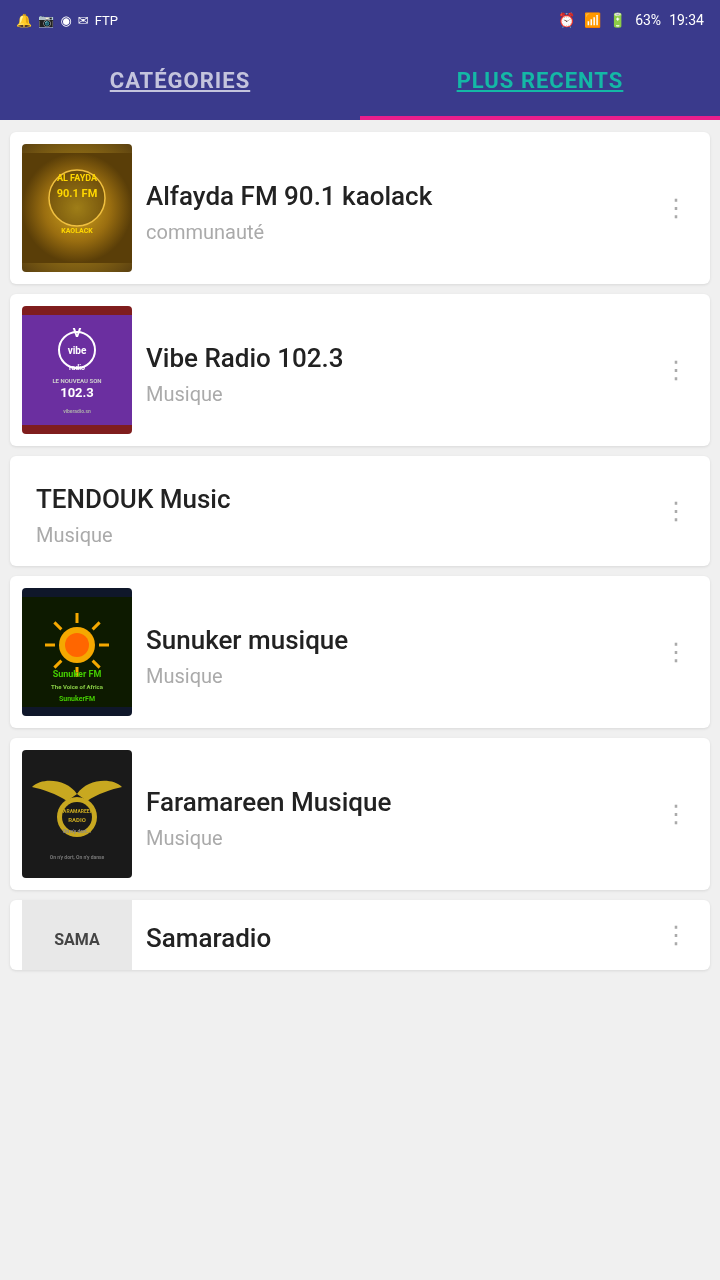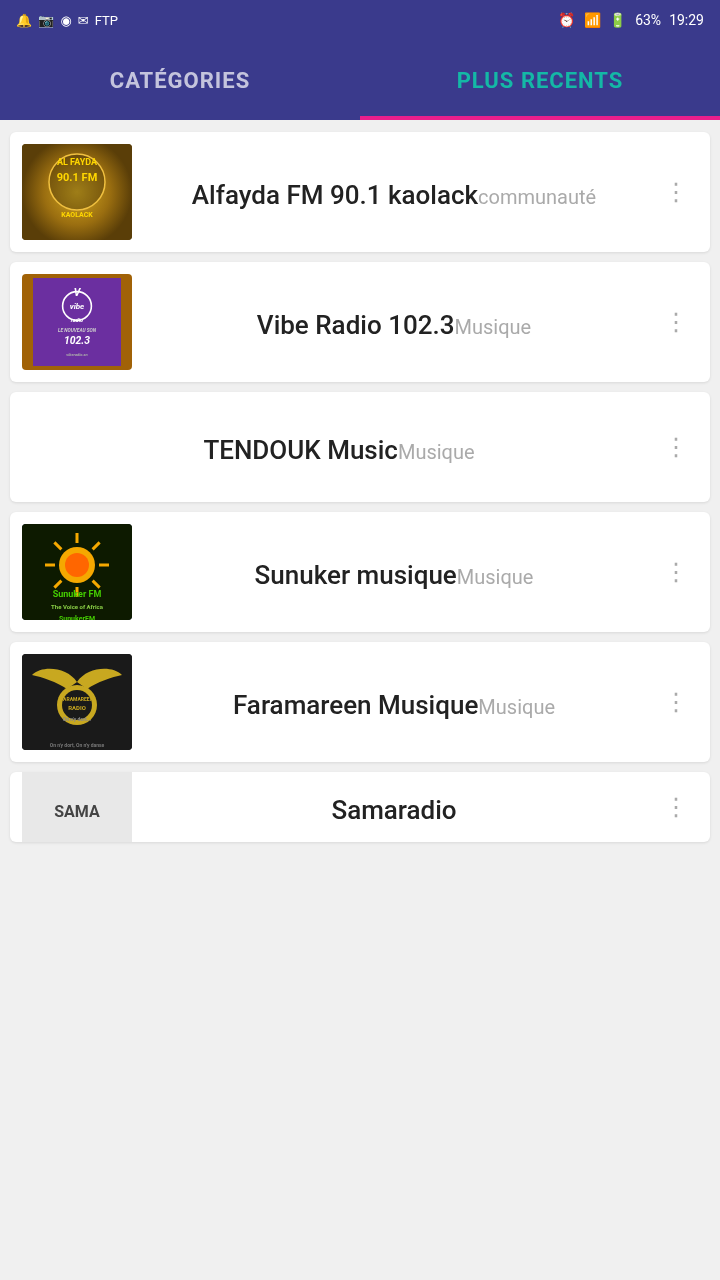--- a/index.html
+++ b/index.html
@@ -184,7 +184,7 @@
   <span>📶</span>
   <span>🔋</span>
   <span>63%</span>
-  <span>19:29</span>
+  <span>19:34</span>
 </div>
 
 <div class="tab-bar">

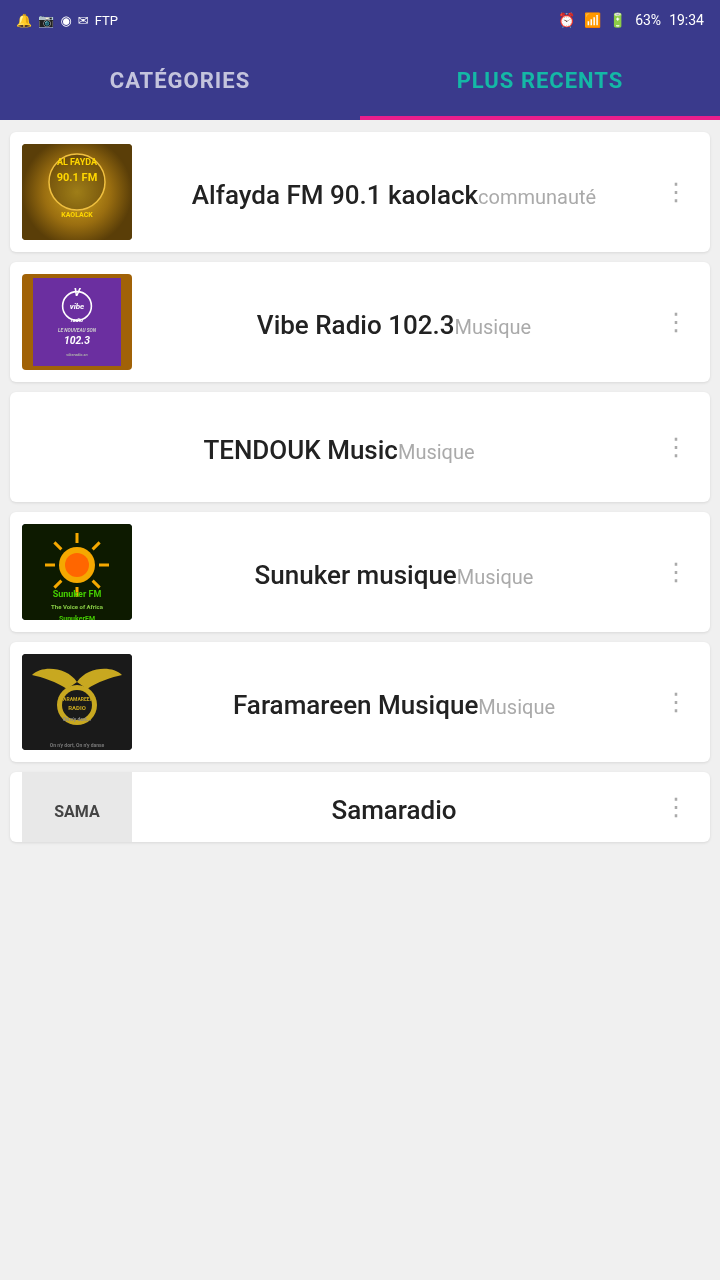--- a/index.html
+++ b/index.html
@@ -52,6 +52,7 @@
       cursor: pointer;
       position: relative;
       letter-spacing: 1px;
+      text-decoration: underline;
     }
     .tab.active {
       color: #14b8a6;

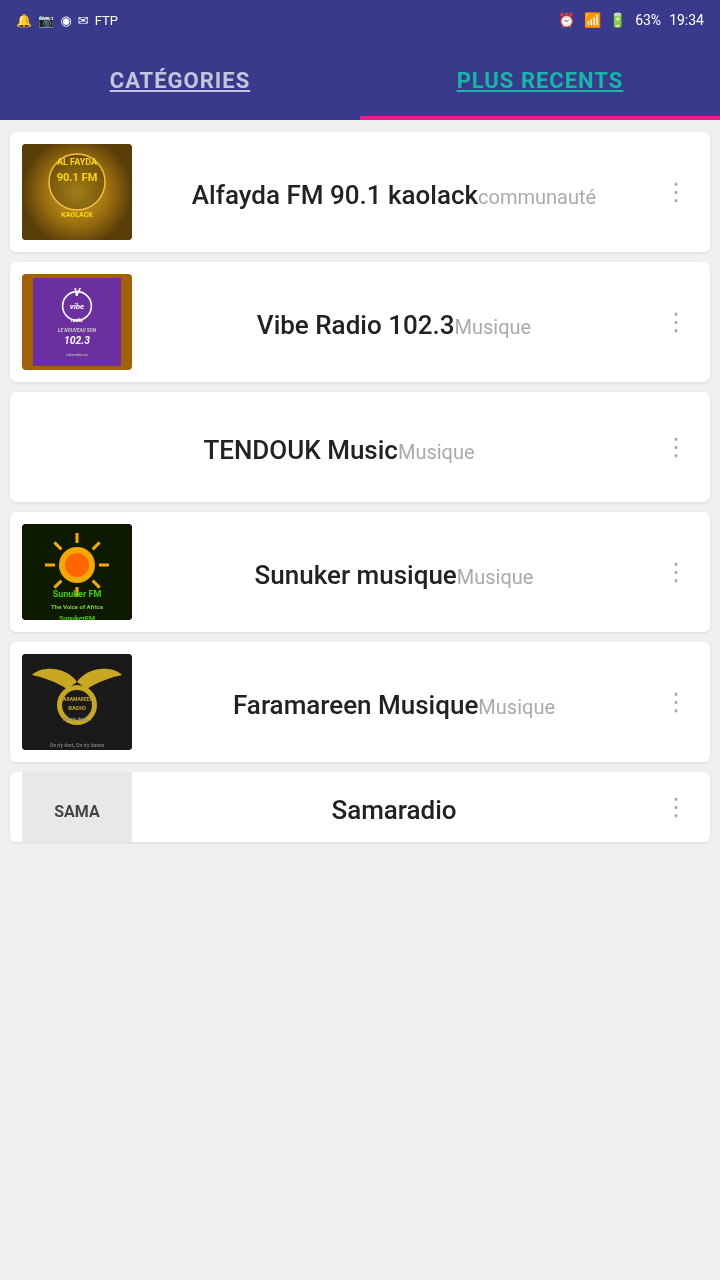--- a/index.html
+++ b/index.html
@@ -87,7 +87,7 @@
 
     .list-item-logo {
       width: 110px;
-      height: 96px;
+      height: 128px;
       border-radius: 4px;
       overflow: hidden;
       flex-shrink: 0;

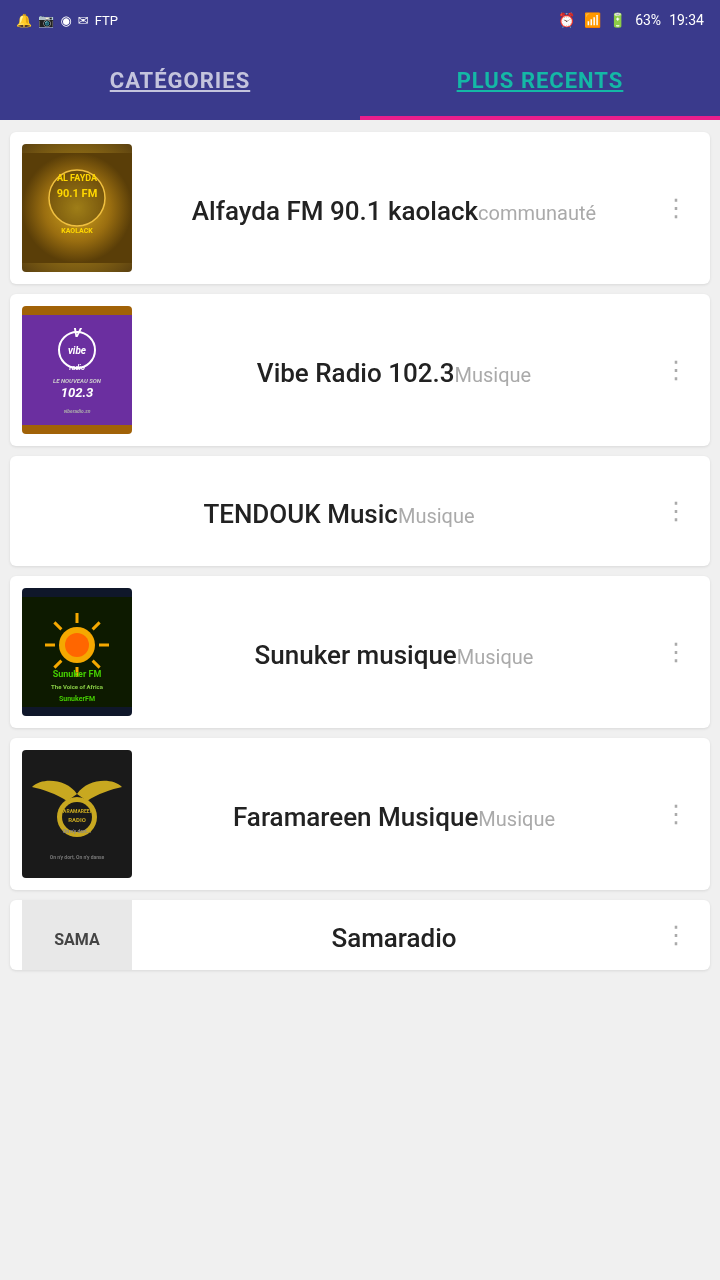--- a/index.html
+++ b/index.html
@@ -137,6 +137,7 @@
       flex: 1;
       padding: 0 14px;
       display: flex;
+      flex-direction: column;
       justify-content: center;
       margin-top: 8px;
     }

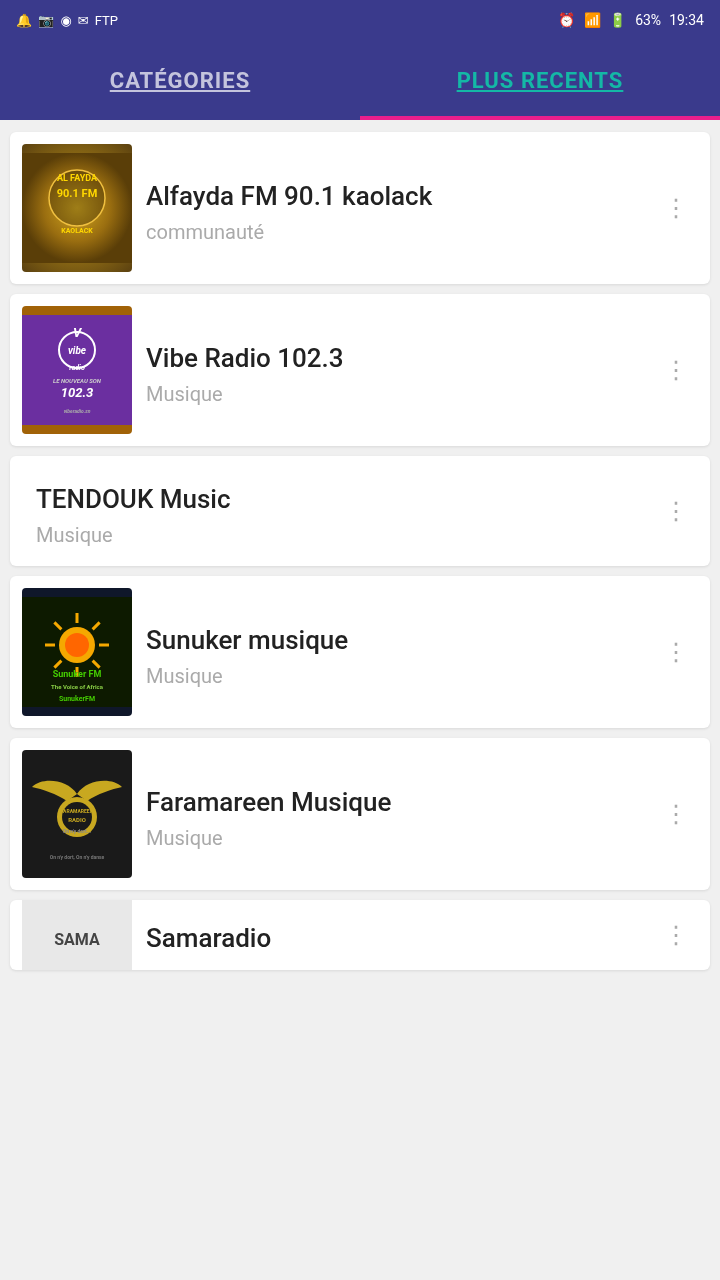--- a/index.html
+++ b/index.html
@@ -107,13 +107,12 @@
     }
 
     .logo-vibe {
-      background: #a16207;
+      background: #7f1d1d;
       display: flex;
       flex-direction: column;
       align-items: center;
       justify-content: center;
       padding: 4px;
-      font-style: italic;
     }
 
     .logo-tendouk {

